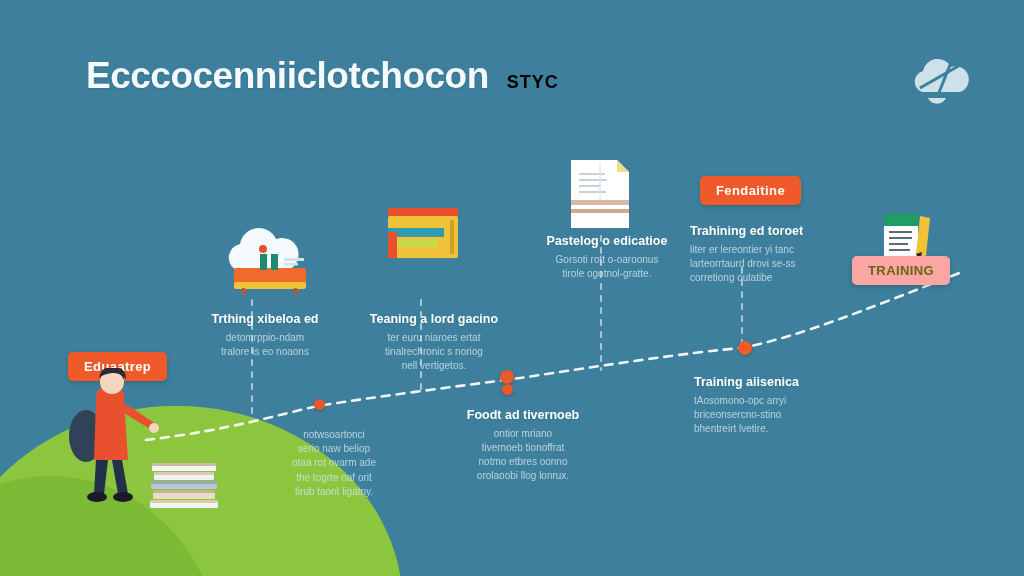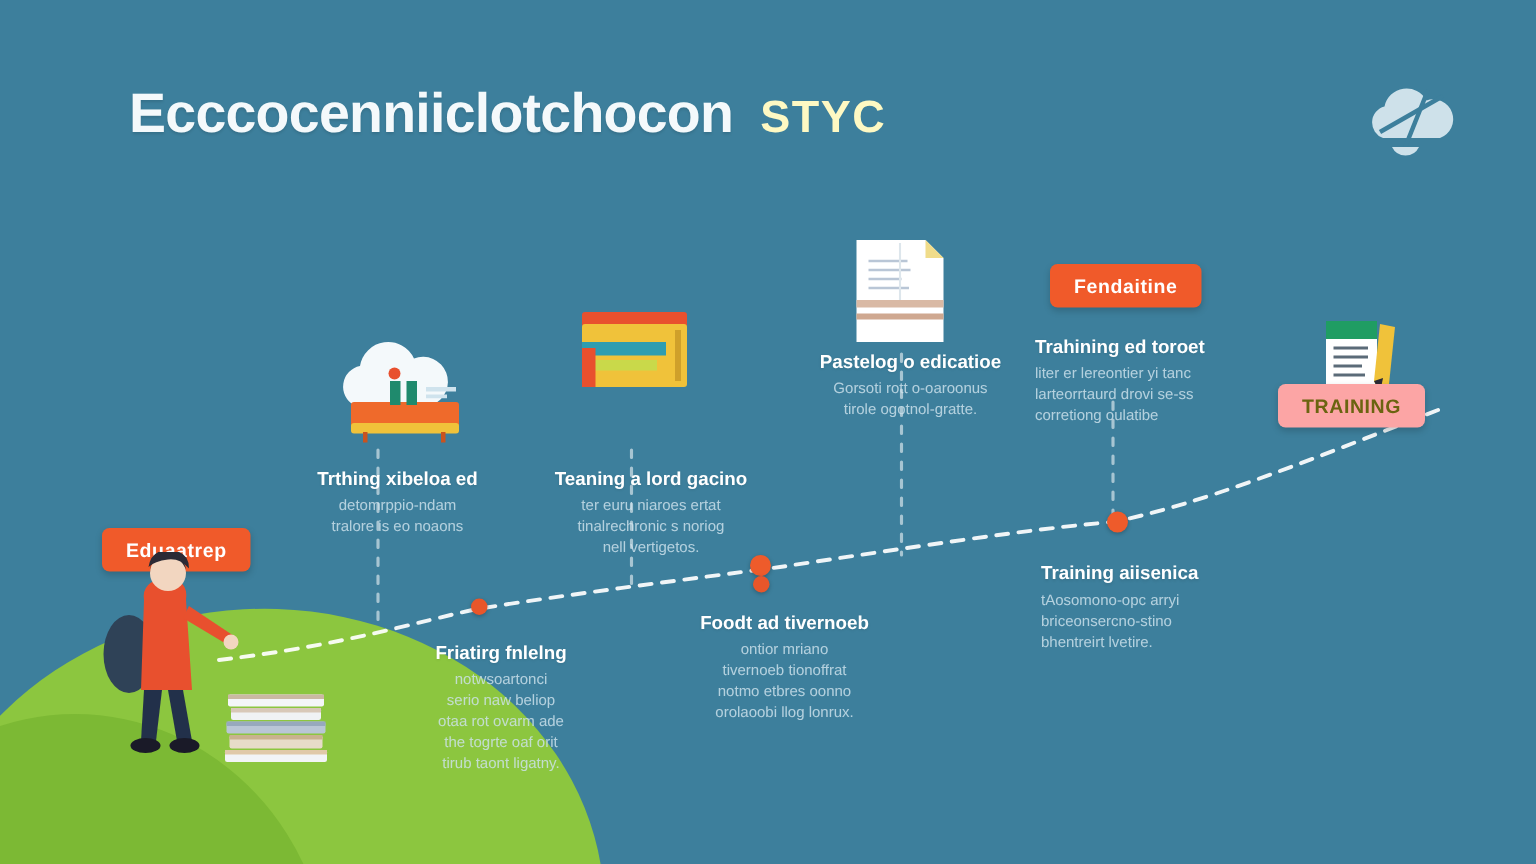--- a/index.html
+++ b/index.html
@@ -38,7 +38,7 @@
     text-shadow:0 1px 2px rgba(0,0,0,.12);
   }
   .title-sub{
-    font-size:30px;font-weight:bold;color:#fef9c3;
+    font-size:18px;font-weight:bold;color:#000000;
     letter-spacing:1px;
   }
   

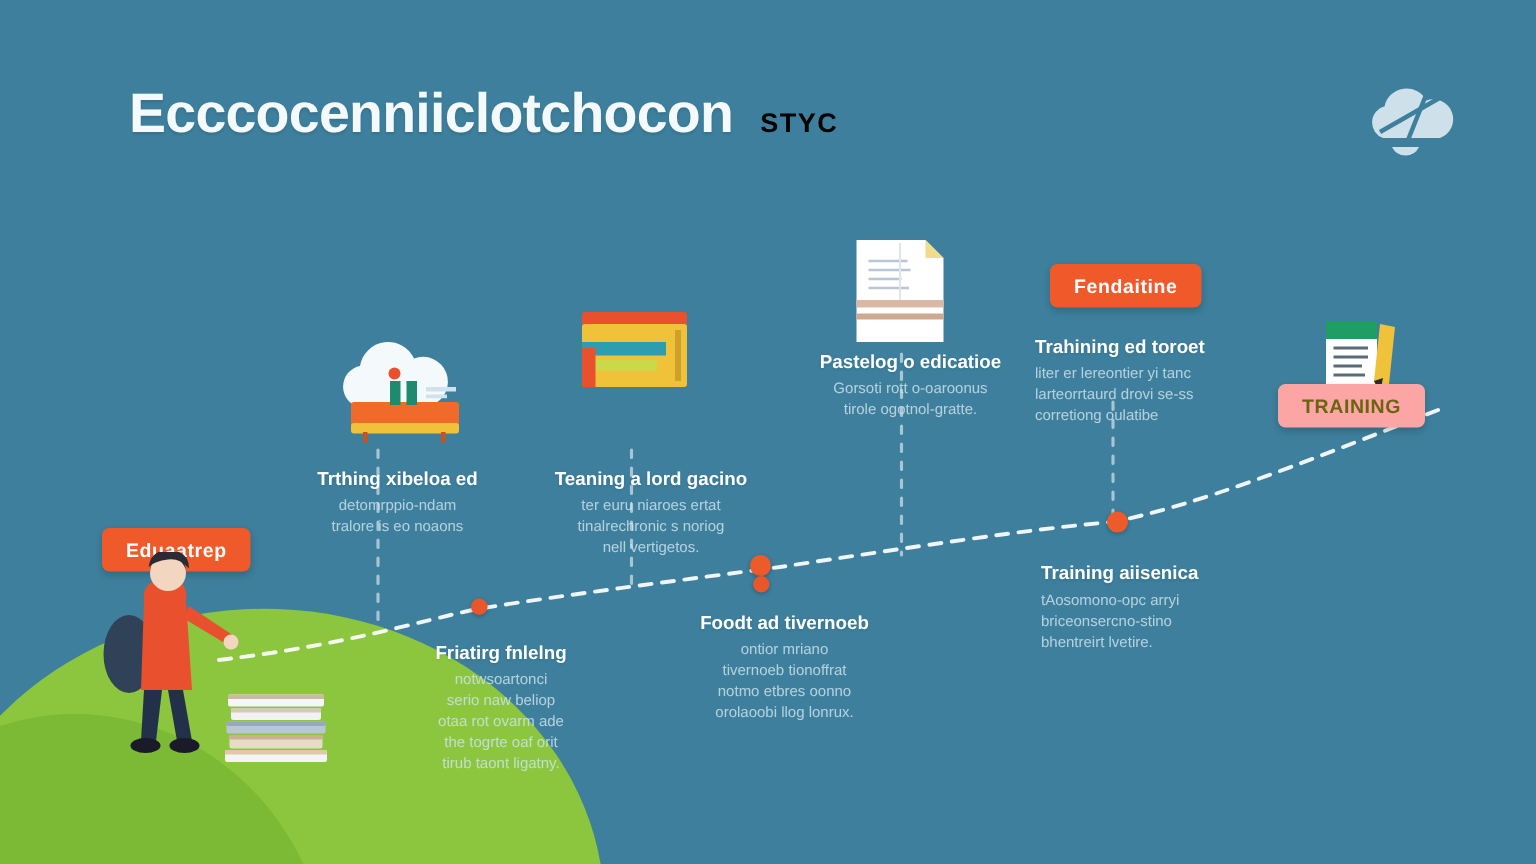--- a/index.html
+++ b/index.html
@@ -207,7 +207,6 @@
   </div>
 
   <div class="block ta-c" style="left:258px;top:428px;width:152px;">
-    <div class="blk-title">Friatirg fnlelng</div>
     <div class="blk-body">notwsoartonci</div>
     <div class="blk-body">seriо naw beliop</div>
     <div class="blk-body">otaa rot ovarm ade</div>

